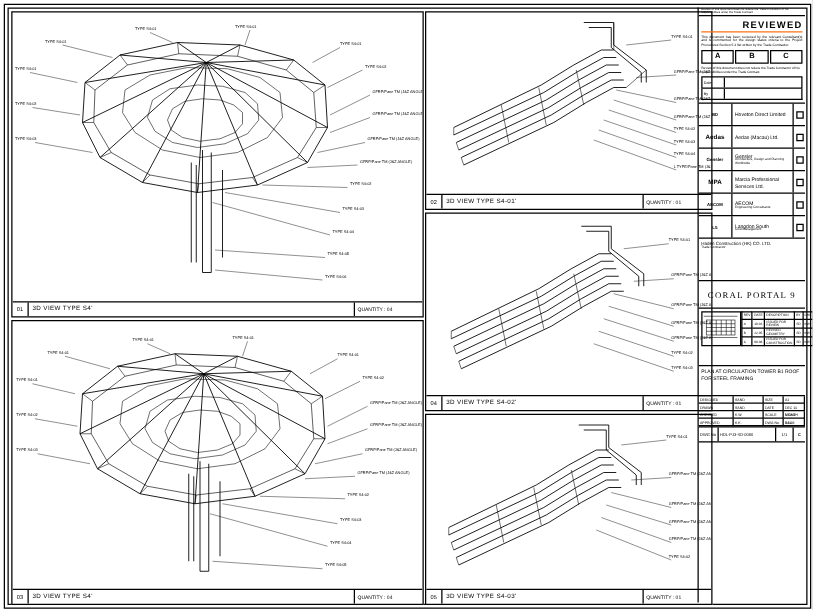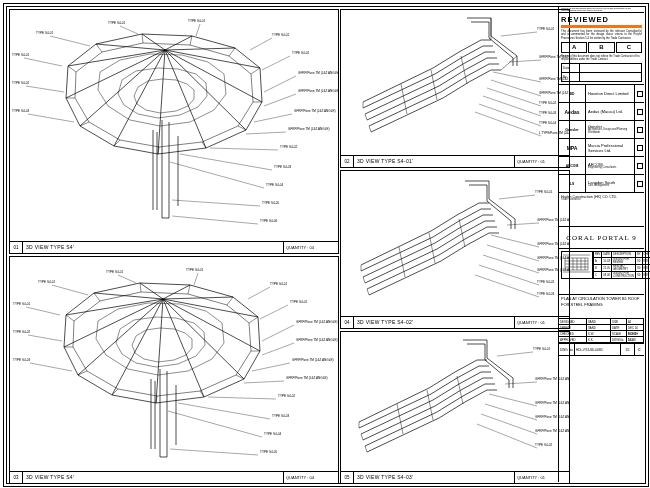--- a/index.html
+++ b/index.html
@@ -34,7 +34,7 @@
   .tb-sec{border-bottom:1px solid #000;box-sizing:border-box;position:relative;}
   .tb-head{font-size:3.6px;padding:1px 2px;border-bottom:1px solid #000;}
   .reviewed-box{padding:2px;}
-  .reviewed-title{text-align:left;font-weight:bold;font-size:7.5px;letter-spacing:1px;border-bottom:3px solid #f97316;padding-bottom:1px;margin-bottom:2px;}
+  .reviewed-title{text-align:right;font-weight:bold;font-size:7.5px;letter-spacing:1px;border-bottom:1px solid #f97316;padding-bottom:1px;margin-bottom:2px;}
   .reviewed-body{font-size:2.7px;line-height:1.25;text-align:justify;}
   .abc-row{display:flex;margin-top:2px;}
   .abc-cell{flex:1;border:1px solid #000;height:9px;text-align:center;font-weight:bold;font-size:6px;line-height:9px;margin-right:1px;}

